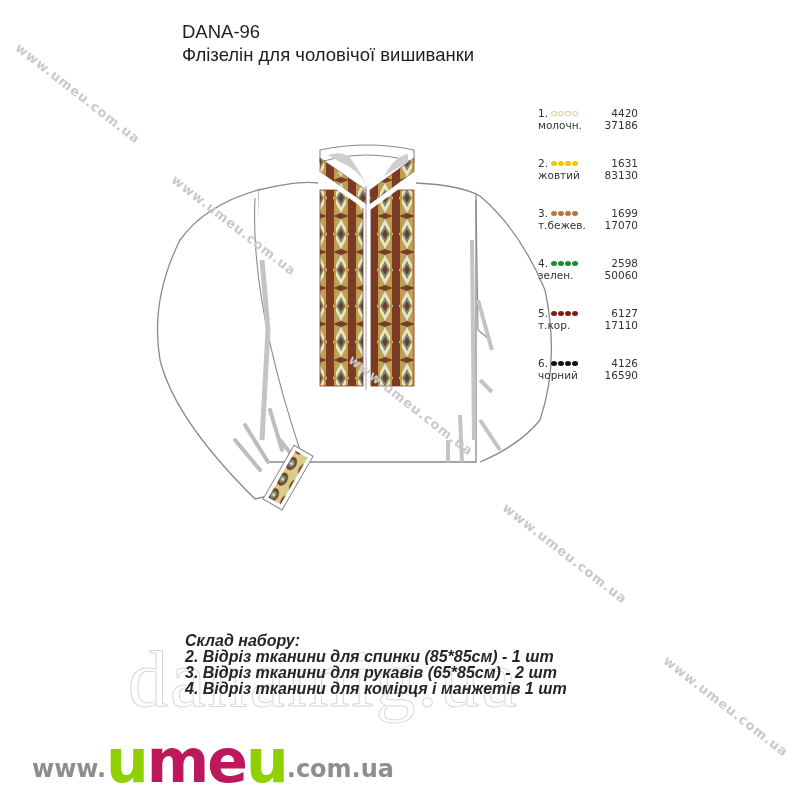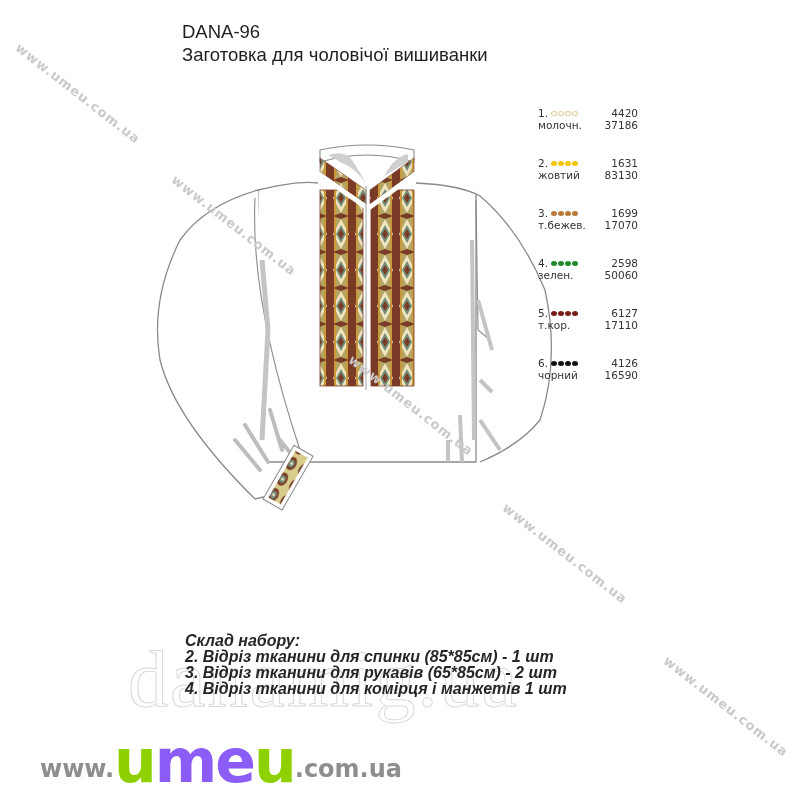--- a/index.html
+++ b/index.html
@@ -110,7 +110,7 @@
 <div class="watermark-diag" style="left:670px; top:653px;">www.umeu.com.ua</div>
 
 <div class="title">DANA-96</div>
-<div class="subtitle">Заготовка для чоловічої вишиванки</div>
+<div class="subtitle">Флізелін для чоловічої вишиванки</div>
 
 <div class="legend">
   <div class="legend-entry">

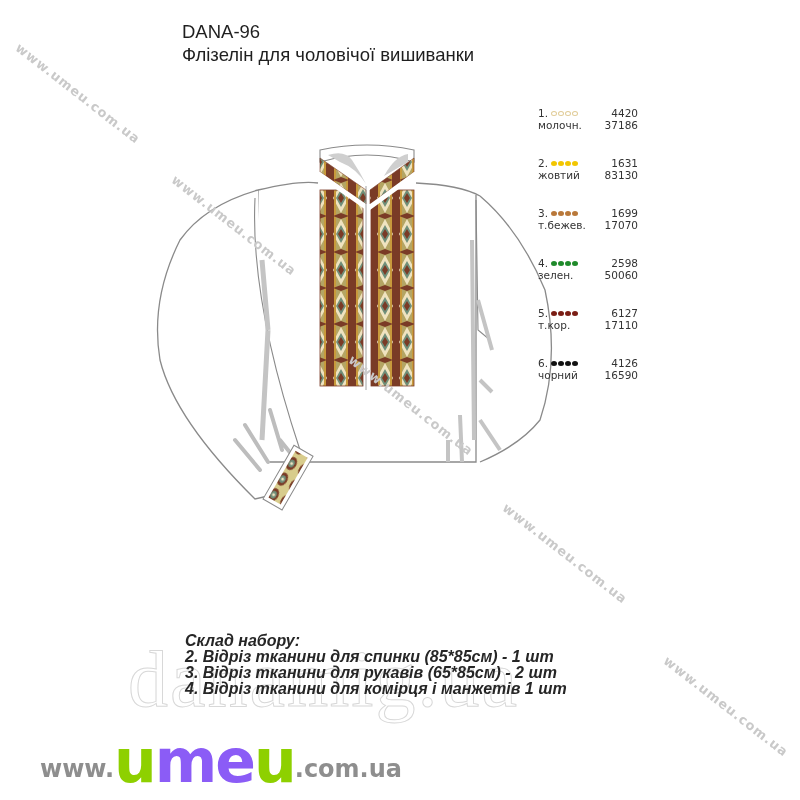--- a/index.html
+++ b/index.html
@@ -33,7 +33,7 @@
       font-style: italic; font-weight: bold; color: #262626; }
     .composition div { white-space: nowrap; }
 
-    .brand { position: absolute; left: 40px; top: 735px; display: flex; align-items: flex-end; font-family: "DejaVu Sans", sans-serif; font-weight: bold; }
+    .brand { position: absolute; left: 32px; top: 735px; display: flex; align-items: flex-end; font-family: "DejaVu Sans", sans-serif; font-weight: bold; }
     .brand-www { font-size: 24px; color: #8e8e8e; margin-bottom: 4px; letter-spacing: 0px; }
     .brand-u1 { font-size: 60px; color: #8ed000; line-height: 52px; letter-spacing: -2px; }
     .brand-me { font-size: 60px; color: #8b5cf6; line-height: 52px; letter-spacing: -2px; }

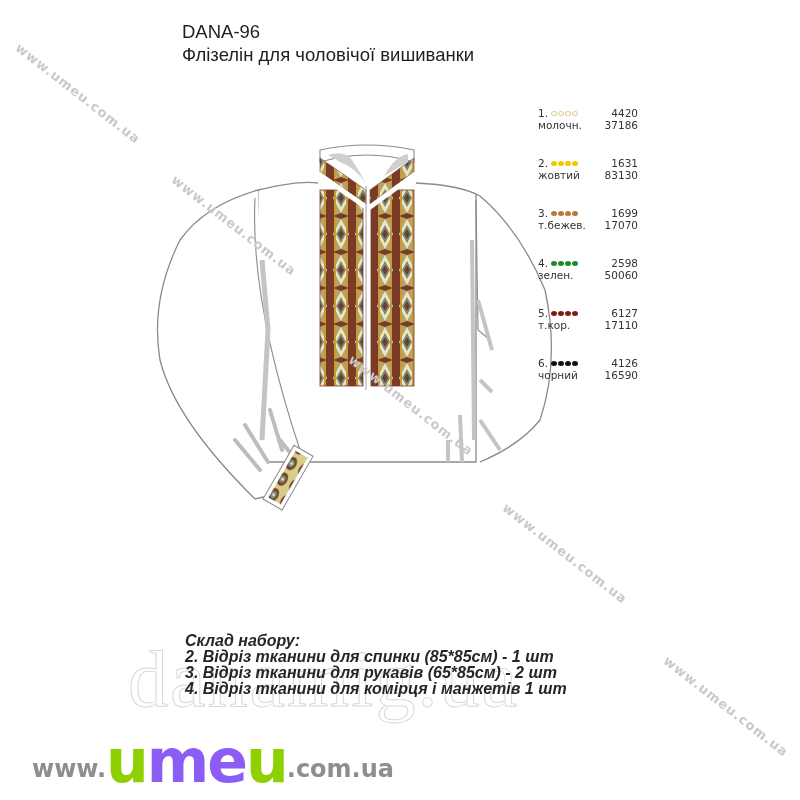--- a/index.html
+++ b/index.html
@@ -36,7 +36,7 @@
     .brand { position: absolute; left: 32px; top: 735px; display: flex; align-items: flex-end; font-family: "DejaVu Sans", sans-serif; font-weight: bold; }
     .brand-www { font-size: 24px; color: #8e8e8e; margin-bottom: 4px; letter-spacing: 0px; }
     .brand-u1 { font-size: 60px; color: #8ed000; line-height: 52px; letter-spacing: -2px; }
-    .brand-me { font-size: 60px; color: #8b5cf6; line-height: 52px; letter-spacing: -2px; }
+    .brand-me { font-size: 60px; color: #be185d; line-height: 52px; letter-spacing: -2px; }
     .brand-u2 { font-size: 60px; color: #8ed000; line-height: 52px; letter-spacing: -2px; }
     .brand-domain { font-size: 24px; color: #8e8e8e; margin-bottom: 4px; }
   </style>

